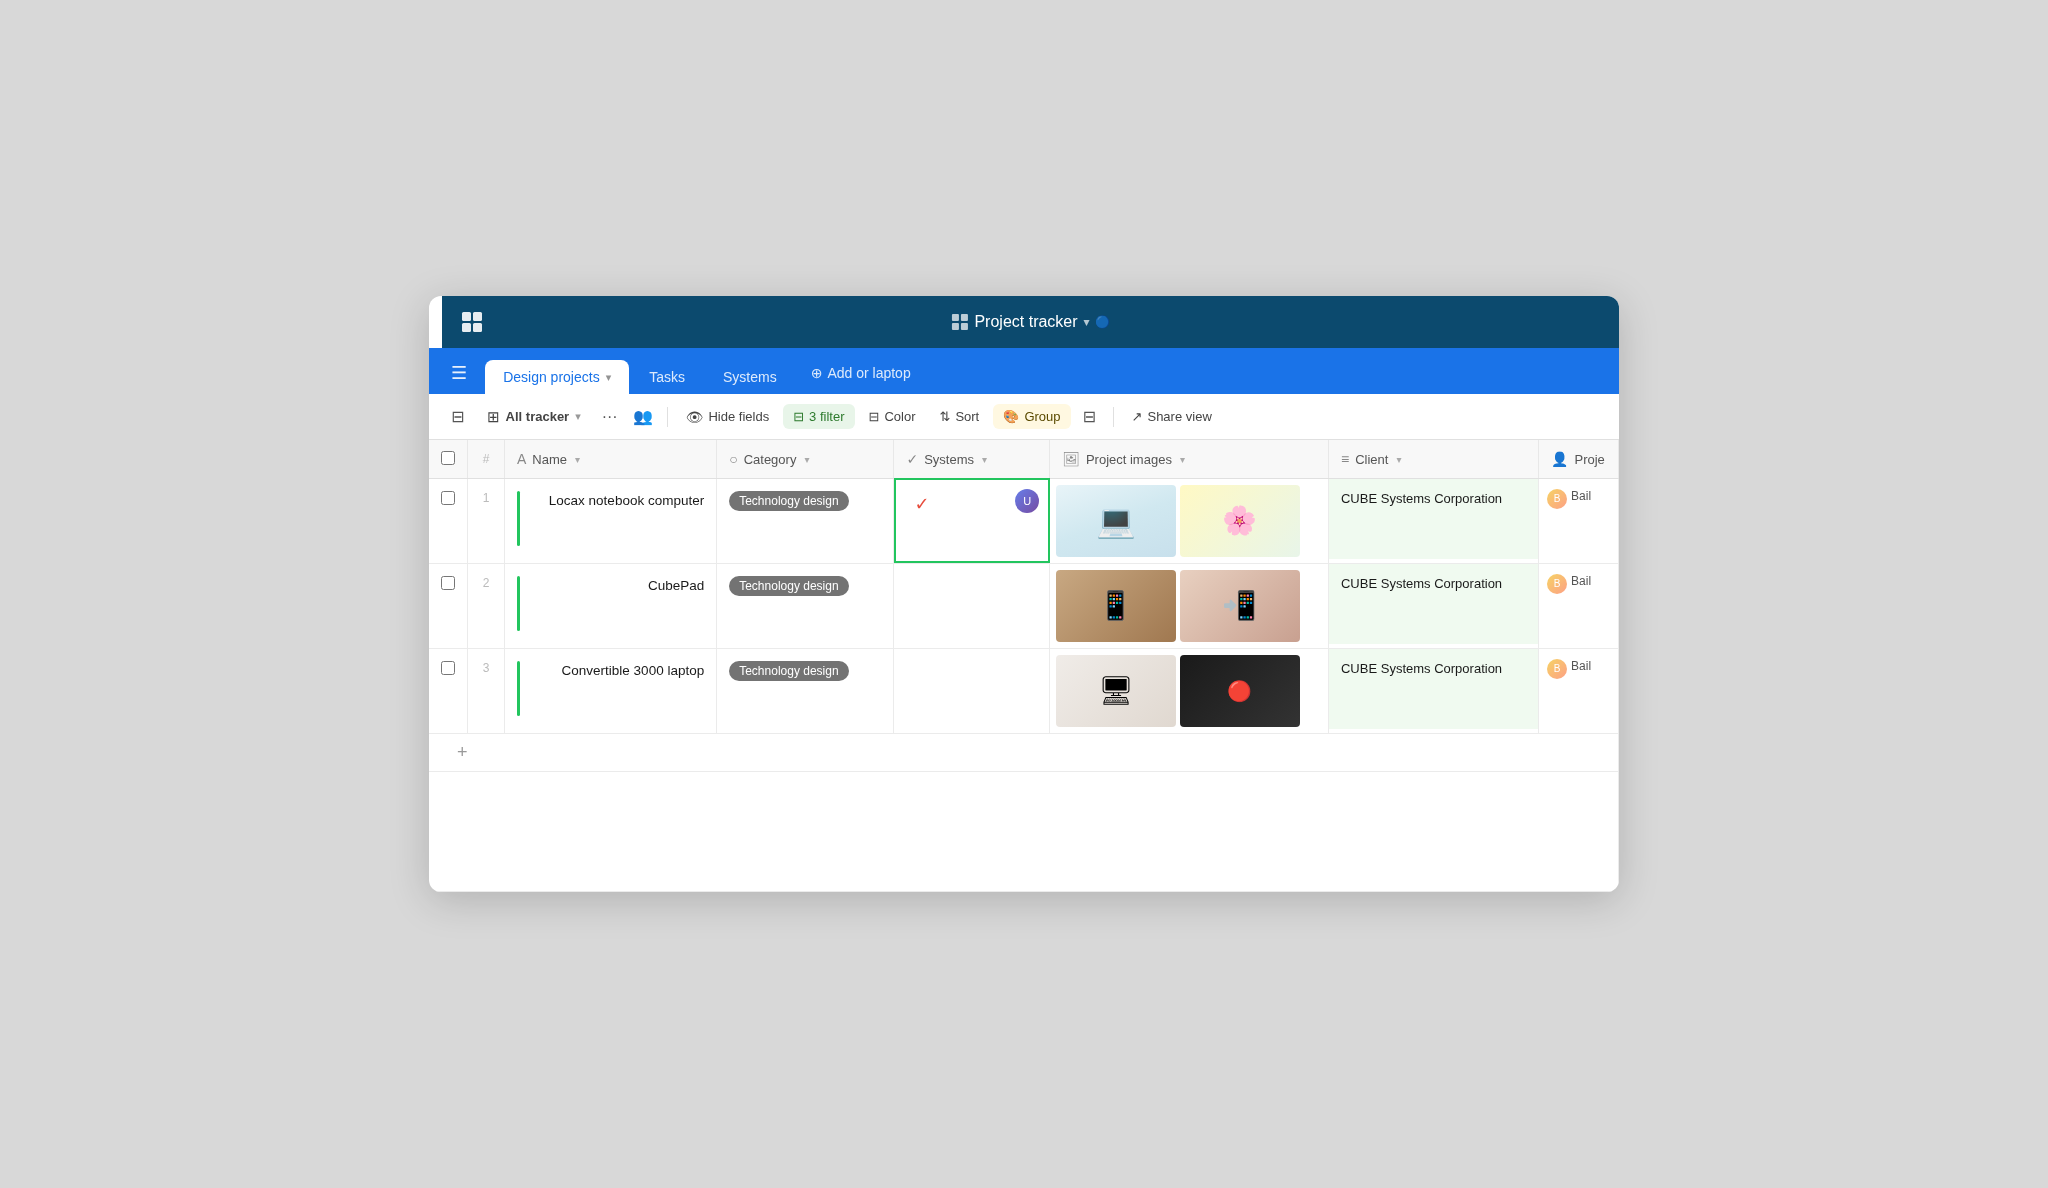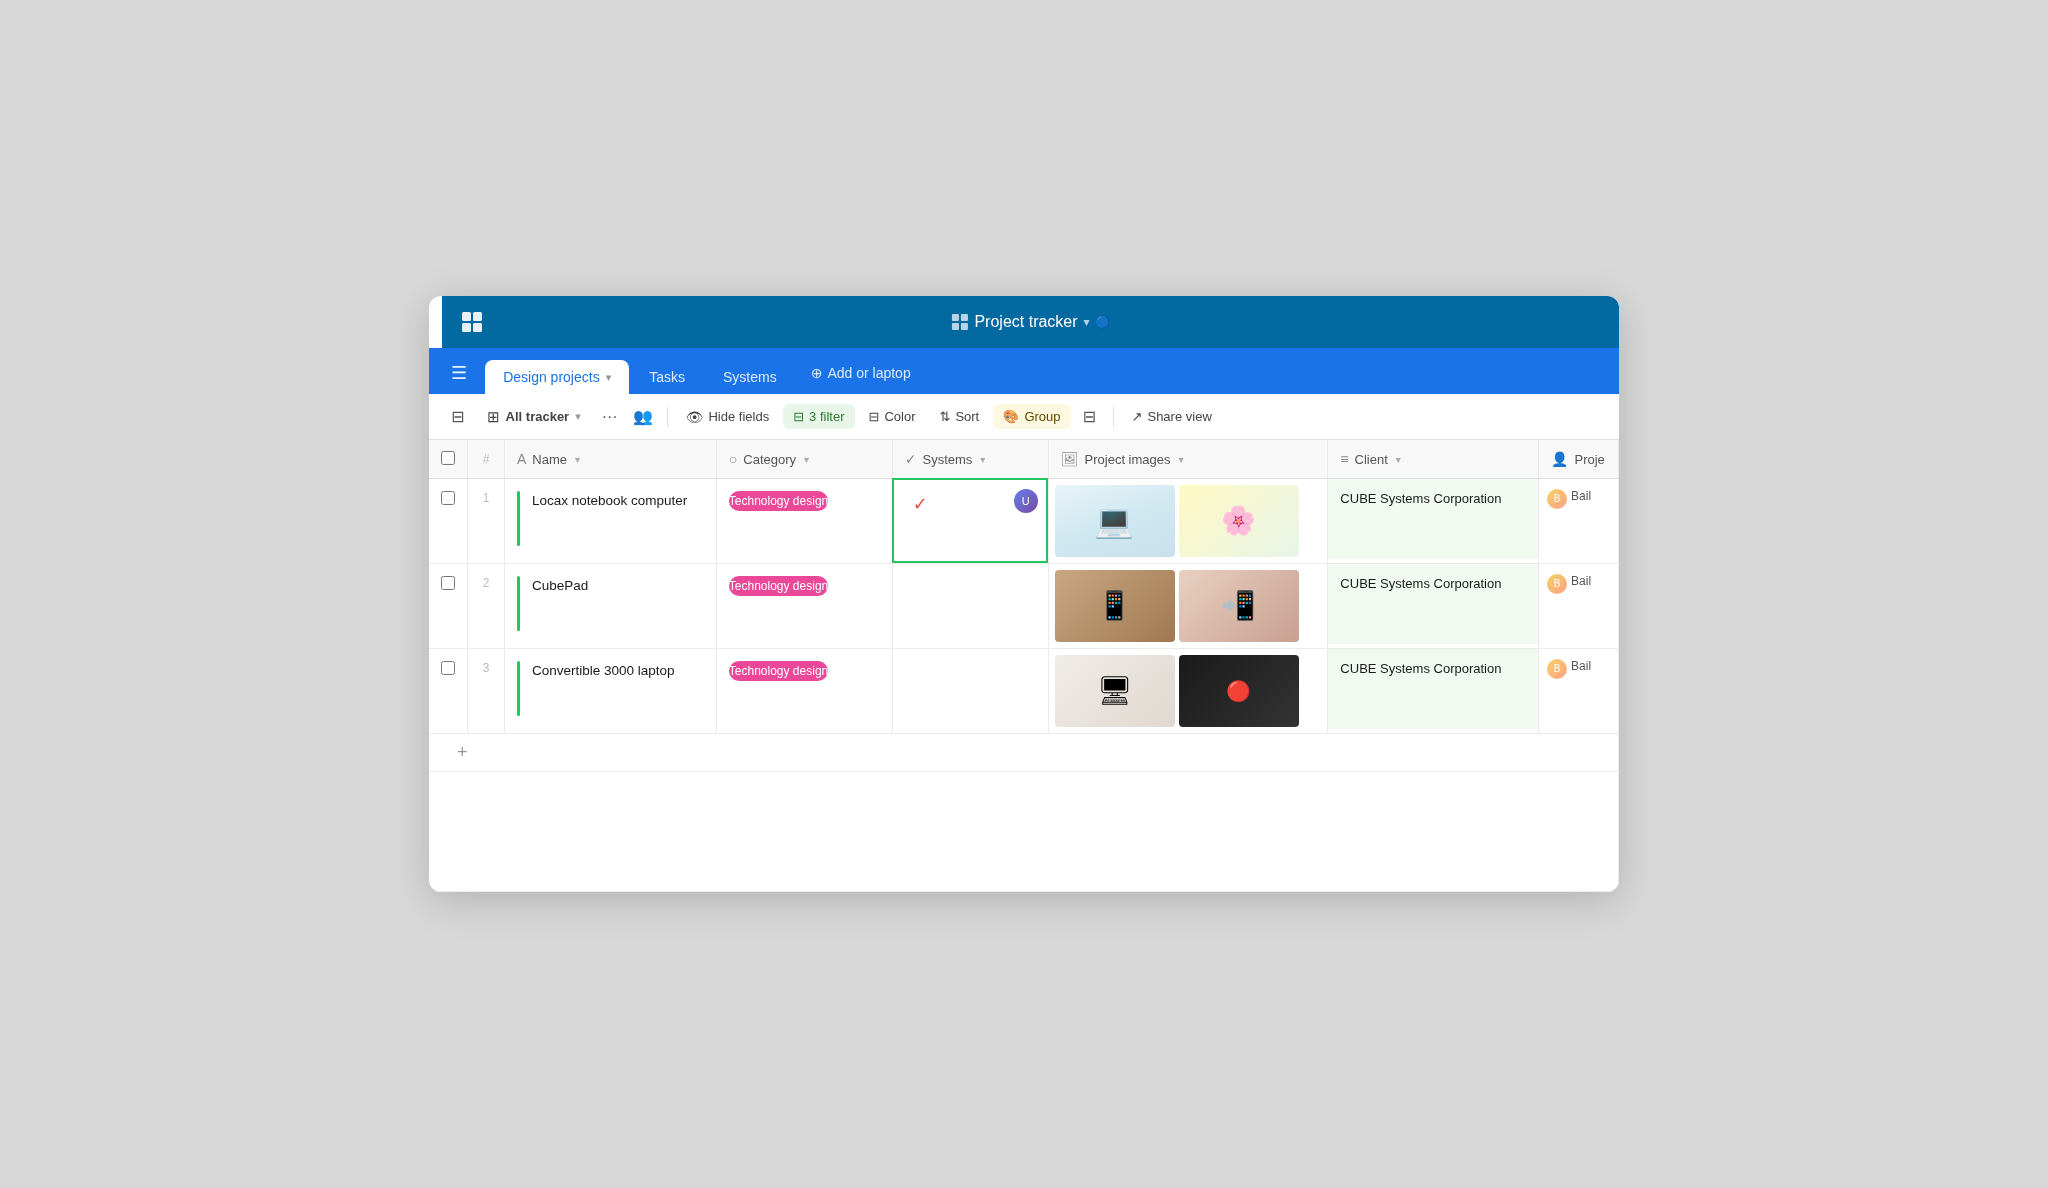--- a/index.html
+++ b/index.html
@@ -20,7 +20,7 @@
     }
     
     .title-bar {
-      background: #0369a1;
+      background: #0c4a6e;
       display: flex;
       align-items: center;
       padding: 0 16px;

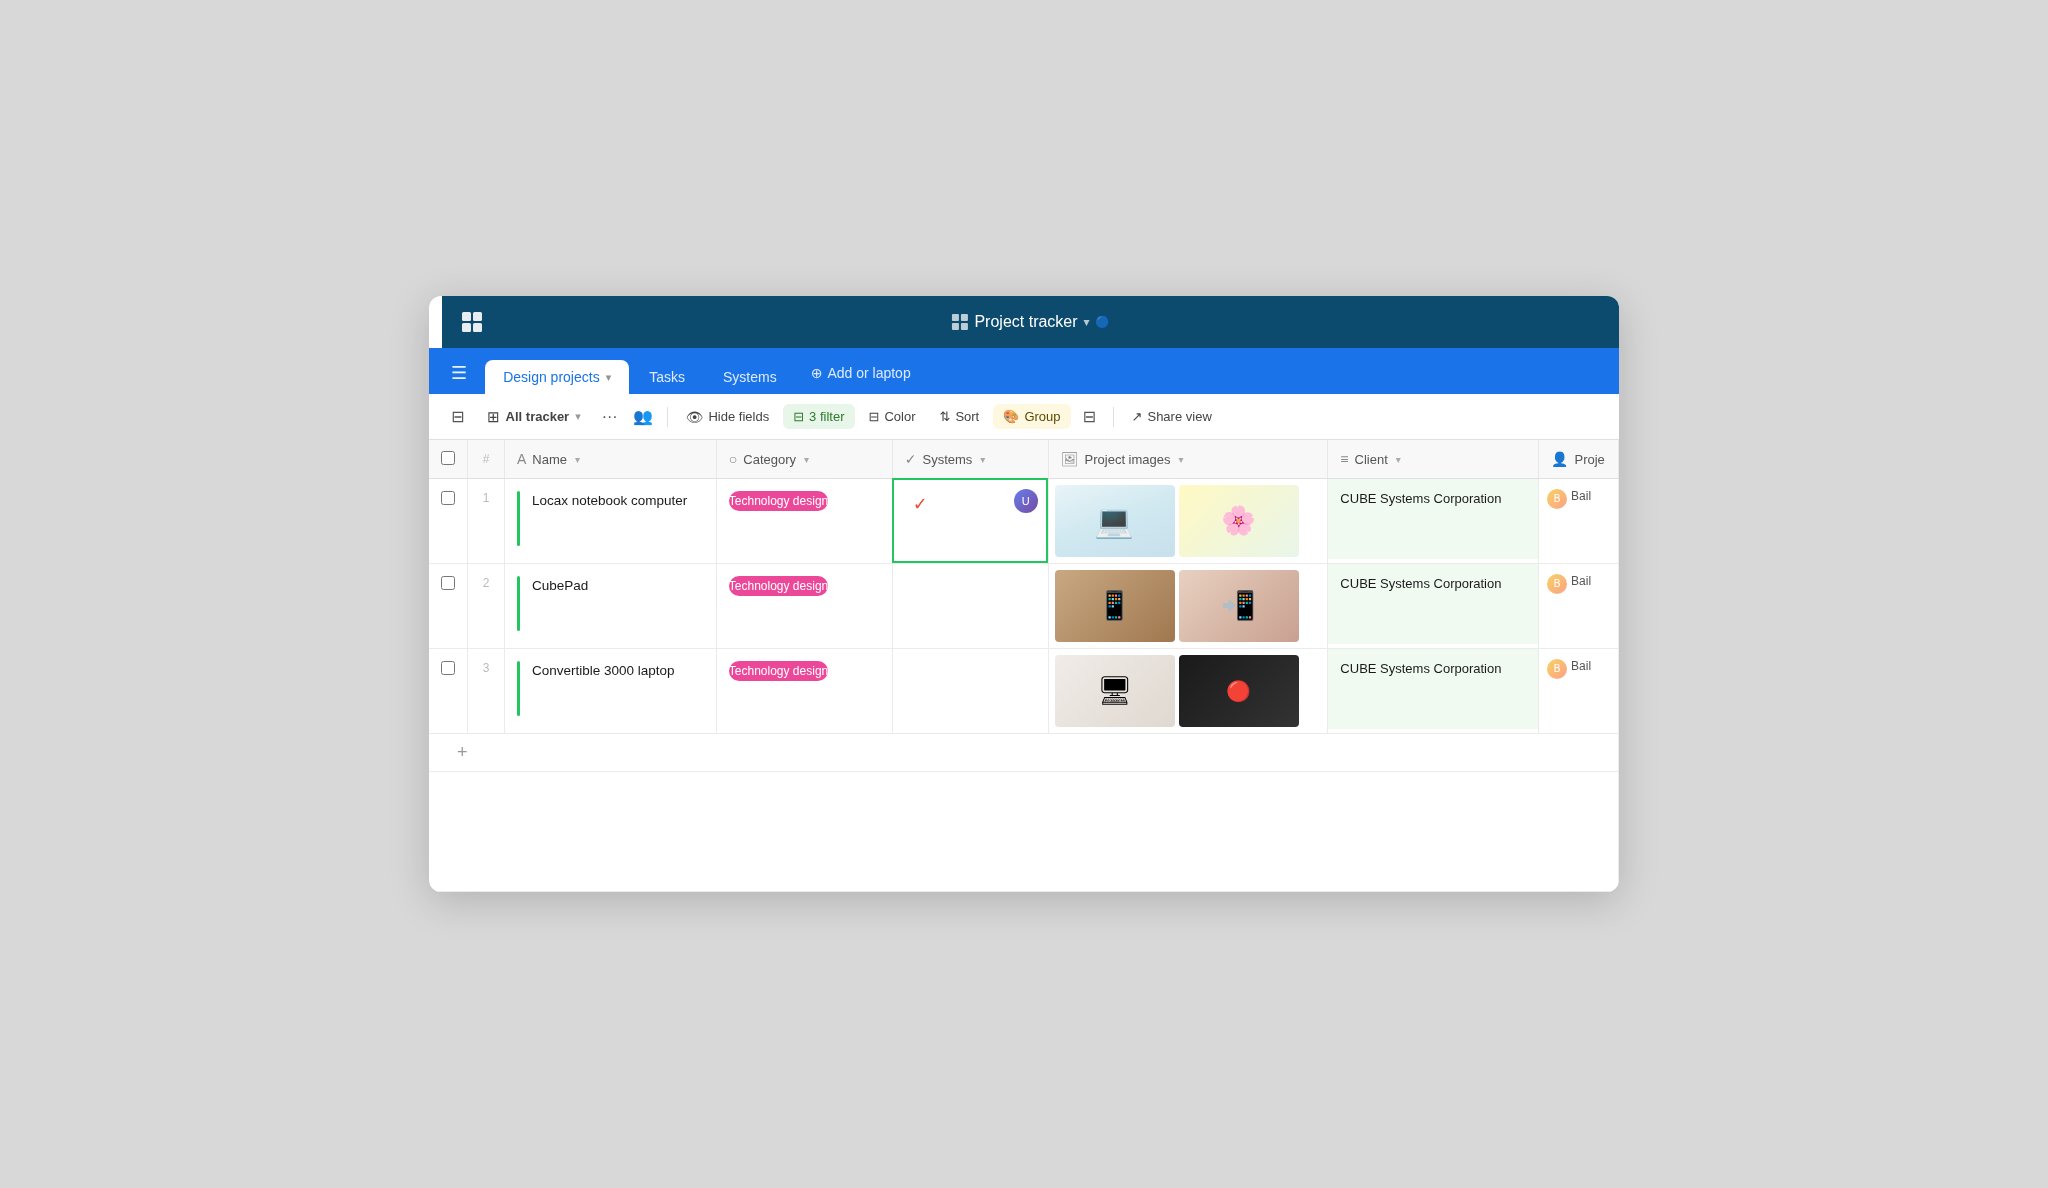--- a/index.html
+++ b/index.html
@@ -223,8 +223,9 @@
       display: flex;
       align-items: flex-start;
       padding: 12px 12px;
-      gap: 12px;
+      gap: 24px;
       min-height: 80px;
+      justify-content: space-between;
     }
     .row-bar {
       width: 3px;

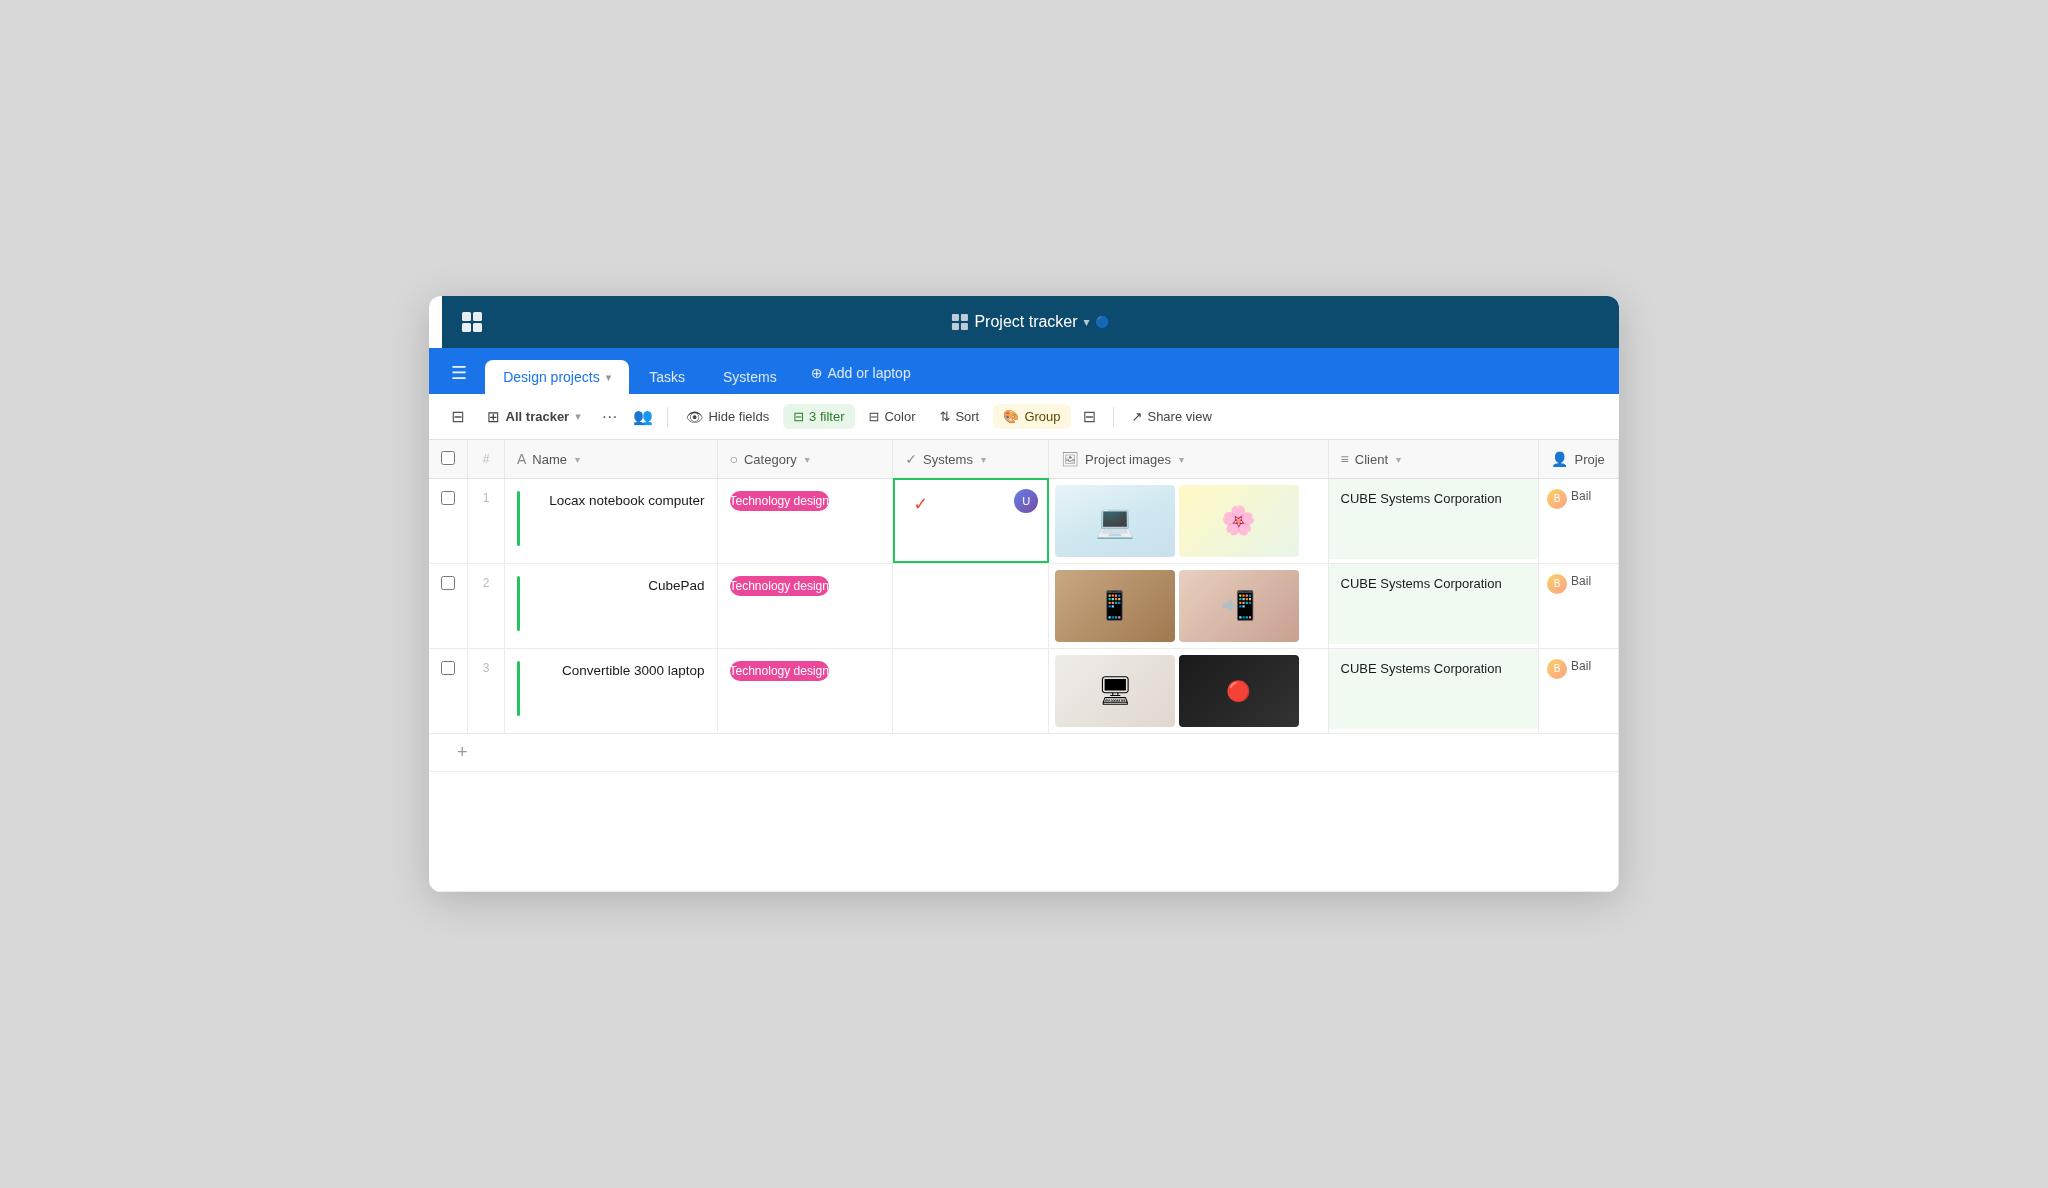--- a/index.html
+++ b/index.html
@@ -246,11 +246,11 @@
     }
     .tag {
       display: inline-block;
-      background: #ec4899;
+      background: #737373;
       color: white;
       font-size: 12px;
       font-weight: 500;
-      padding: 3px 0;
+      padding: 3px 10px;
       border-radius: 20px;
       white-space: nowrap;
     }

